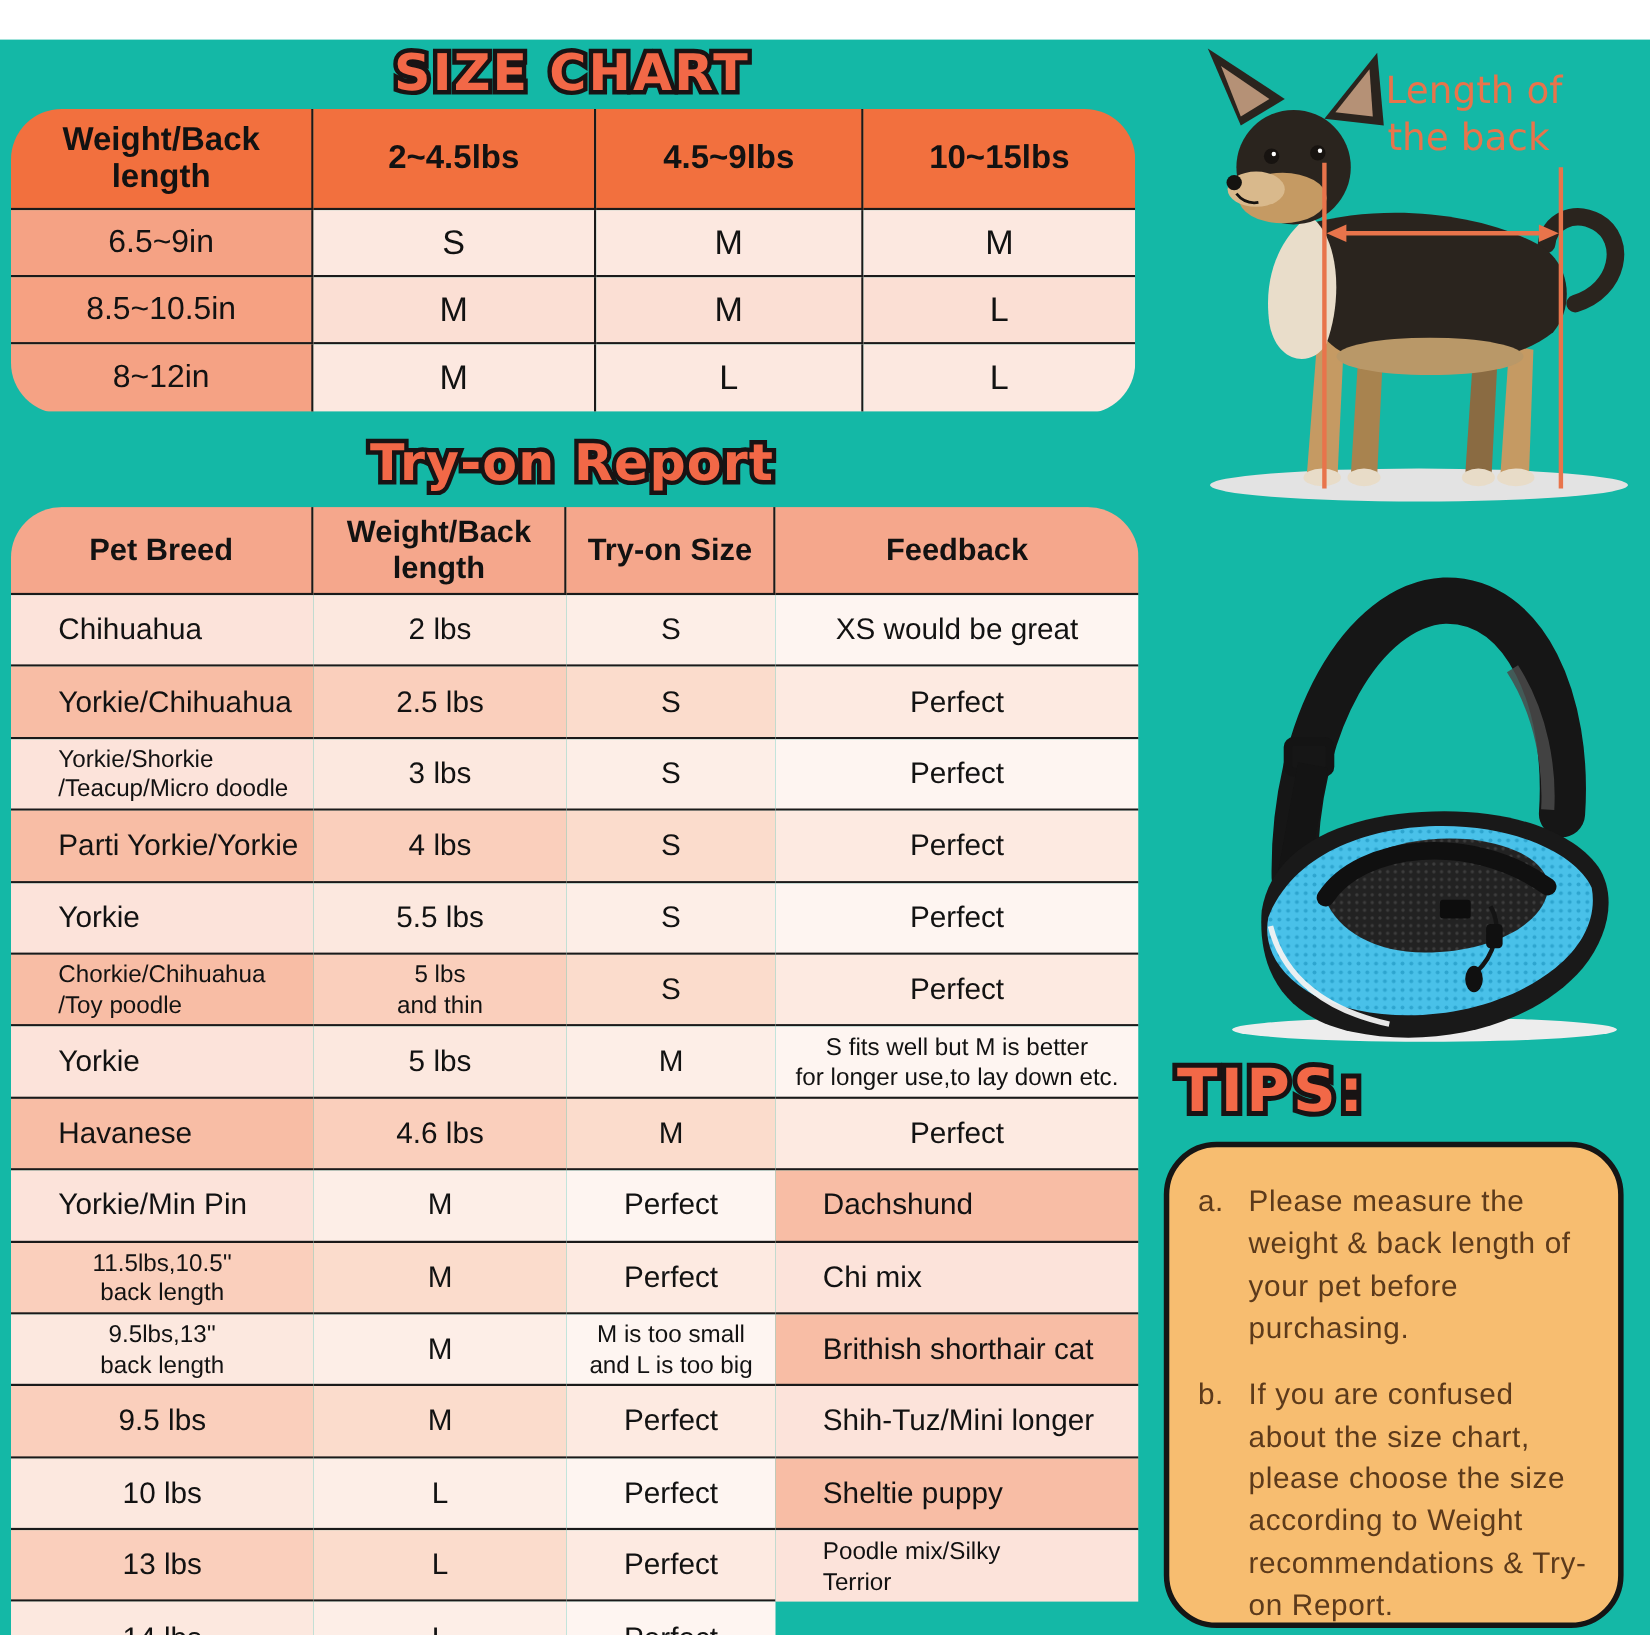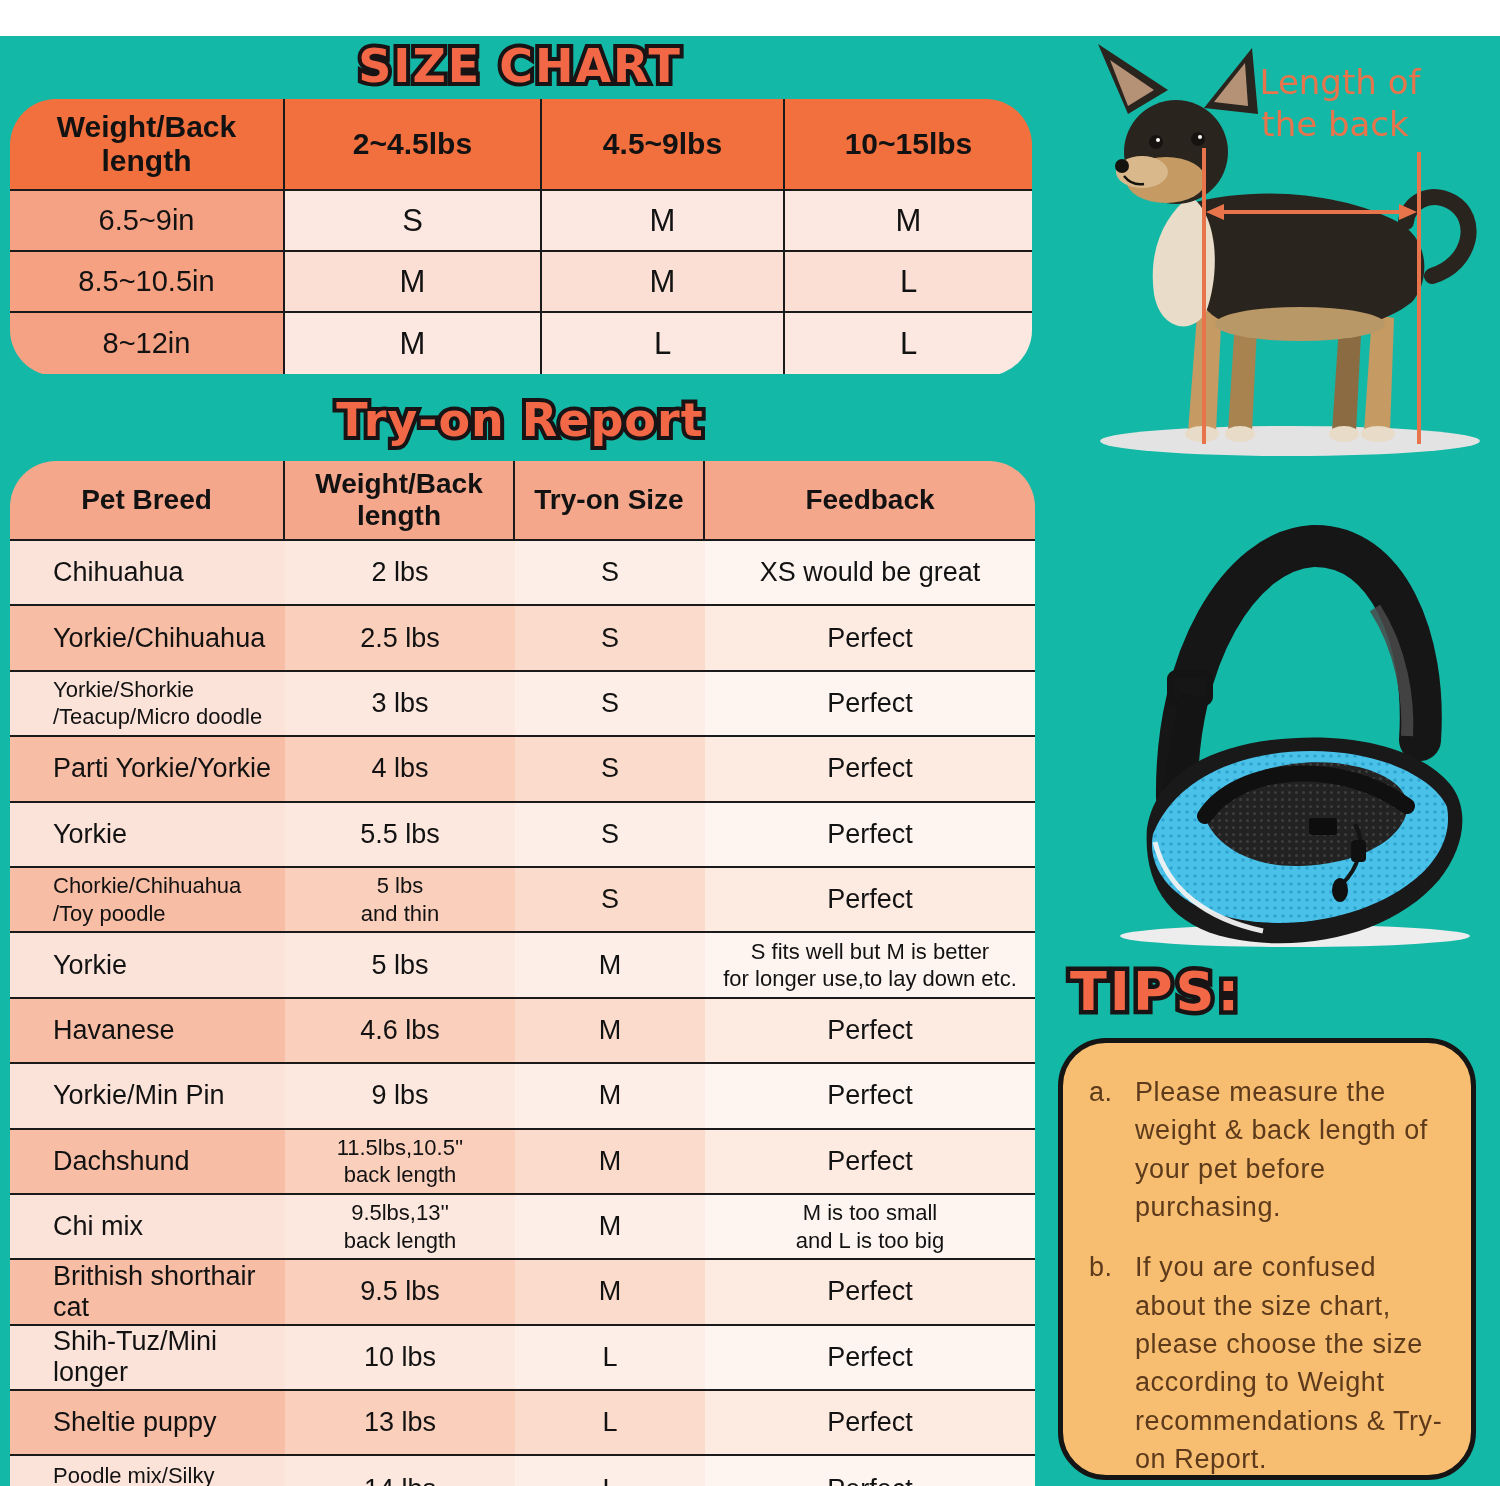--- a/index.html
+++ b/index.html
@@ -135,7 +135,6 @@
     <div class="cell tr-cell rd c3 b-b">Perfect</div>
 
     <div class="cell tr-cell breed rl c0 b-b">Yorkie/Min Pin</div>
-    <div class="cell tr-cell rl c1 b-b">9 lbs</div>
     <div class="cell tr-cell rl c2 b-b">M</div>
     <div class="cell tr-cell rl c3 b-b">Perfect</div>
 

